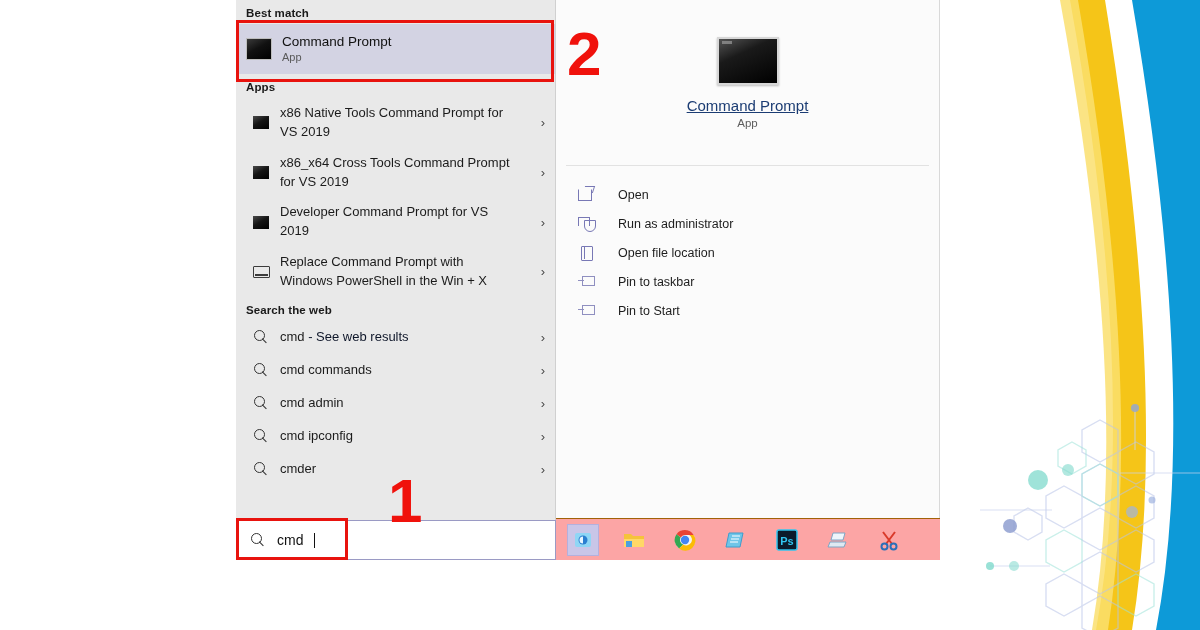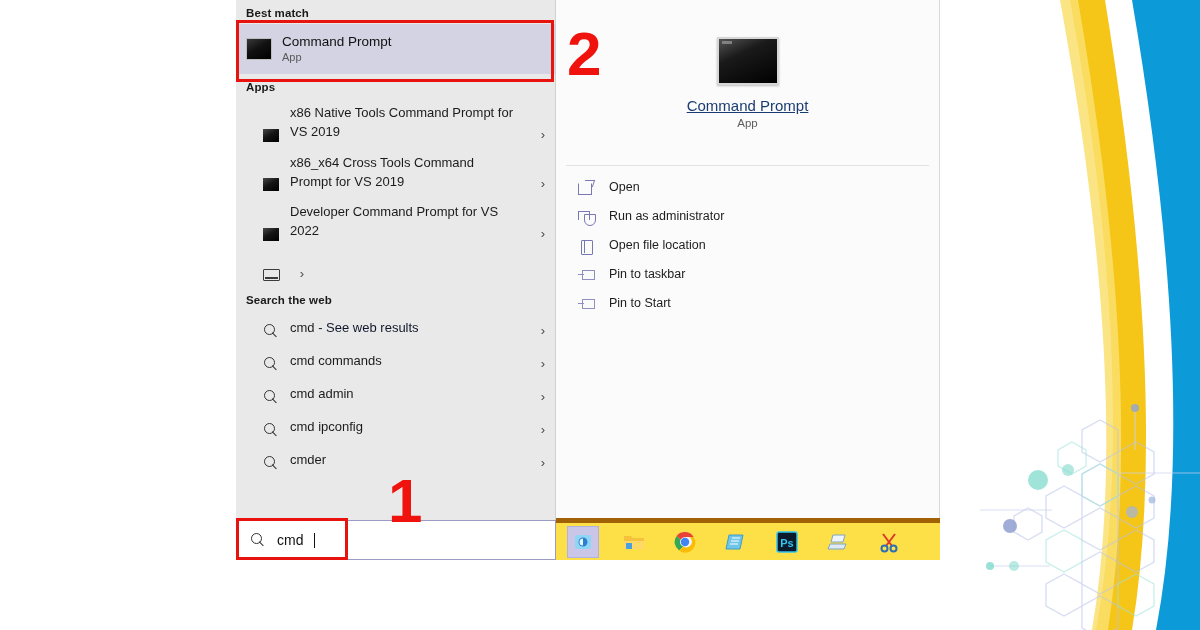--- a/index.html
+++ b/index.html
@@ -41,8 +41,8 @@
   .bm-sub { font-size:11px; color:#5a5a5a; }
 
   .list-row {
-    display:flex; align-items:flex-end; gap:10px;
-    padding:6px 10px 6px 26px; min-height:40px;
+    display:flex; align-items:center; gap:10px;
+    padding:6px 10px 6px 16px; min-height:40px;
   }
   .row-icon { width:18px; flex:0 0 18px; display:flex; justify-content:center; }
   .app-icon {

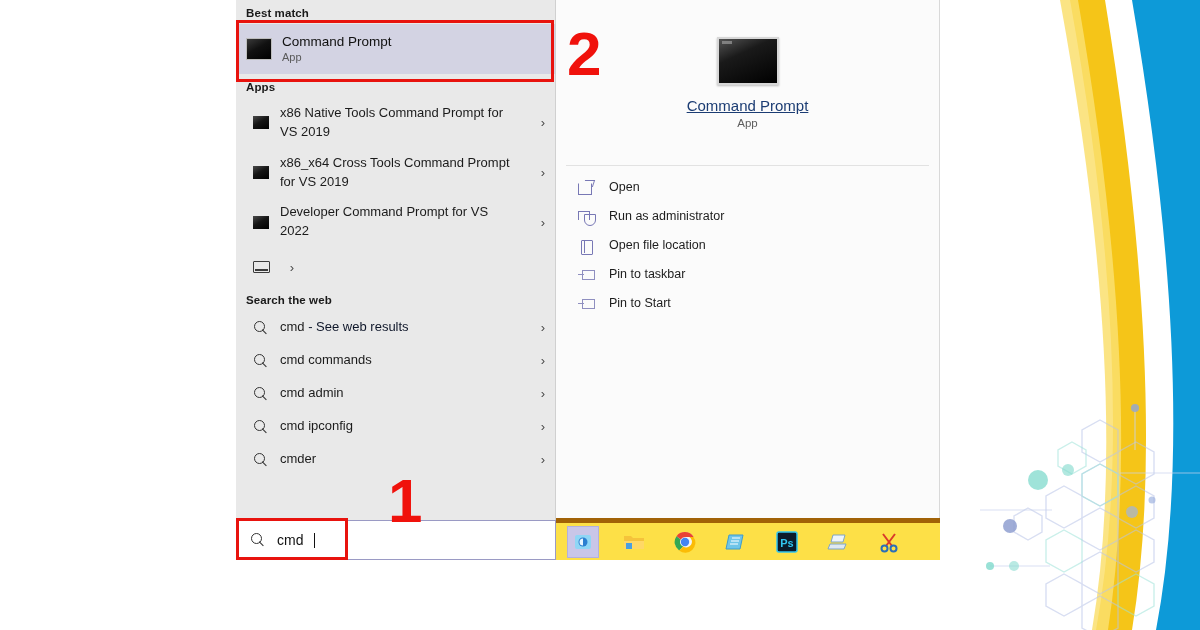--- a/index.html
+++ b/index.html
@@ -100,7 +100,7 @@
   .preview-sub { margin-top:3px; font-size:11.5px; color:#5d5d5d; }
   .pane-divider { height:1px; background:#e2e2e2; margin:0 10px; }
   .actions { padding:14px 0 0 22px; }
-  .action-row { display:flex; align-items:flex-start; gap:14px; height:29px; }
+  .action-row { display:flex; align-items:center; gap:23px; height:29px; }
   .action-label { font-size:12.5px; color:#1d1d1d; }
   .act-ico { width:17px; height:17px; flex:0 0 17px; position:relative; }
   .ico-open::before{

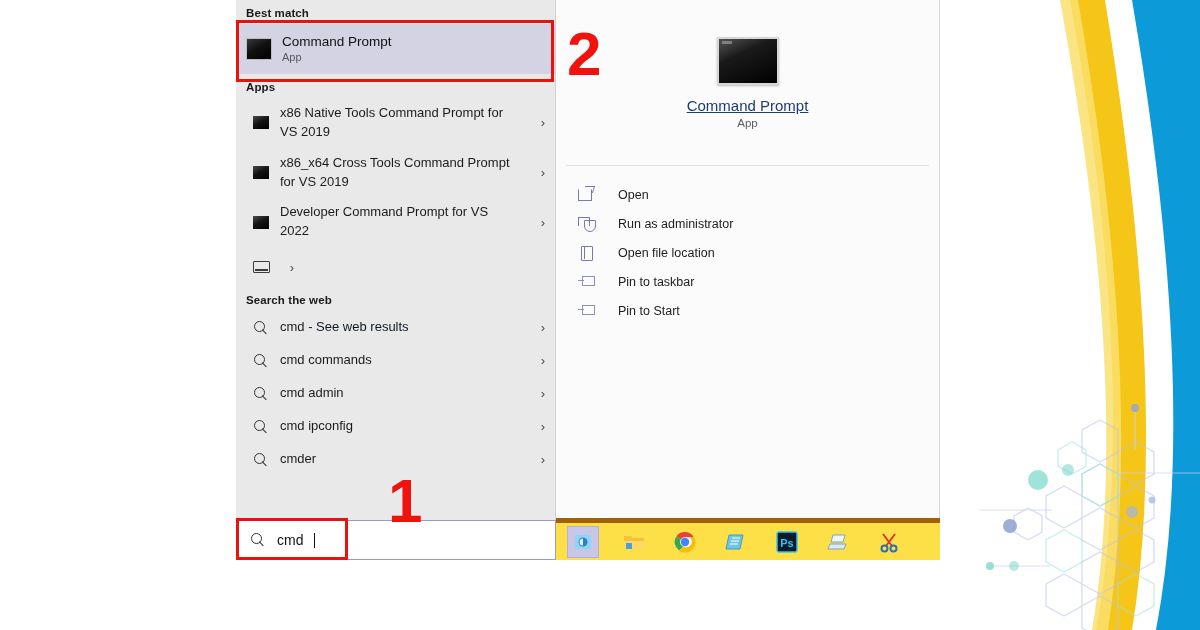--- a/index.html
+++ b/index.html
@@ -238,7 +238,7 @@
       <span class="row-icon">
           <span class="app-icon"></span>
         </span>
-      <span class="row-label">Developer Command Prompt for VS 2022</span>
+      <span class="row-label">Developer Command Prompt for VS 2019</span>
       <span class="chevron">›</span>
     </div>
 

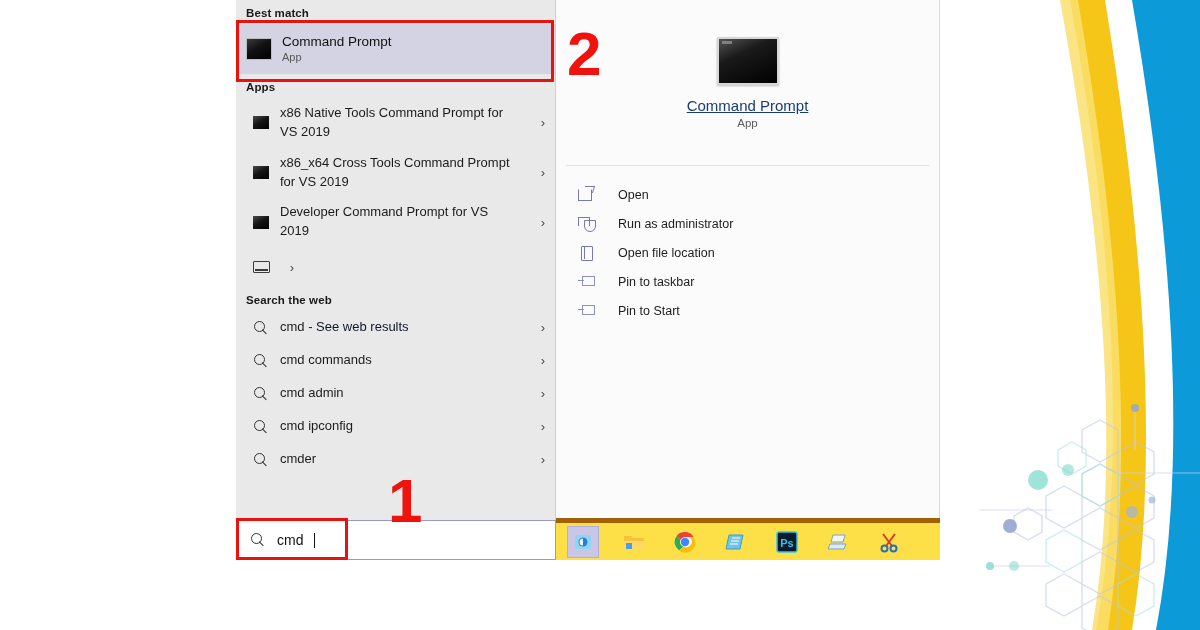--- a/index.html
+++ b/index.html
@@ -247,6 +247,7 @@
       <span class="row-icon">
           <span class="settings-icon"></span>
         </span>
+      <span class="row-label">Replace Command Prompt with Windows PowerShell in the Win + X</span>
       <span class="chevron">›</span>
     </div>
 

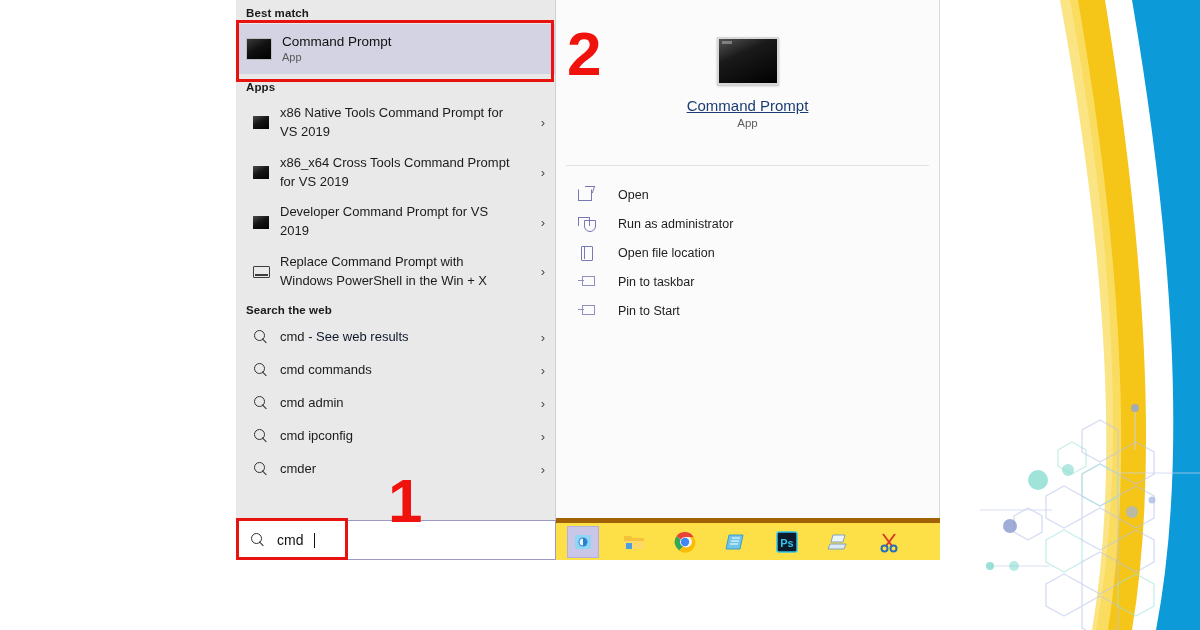--- a/index.html
+++ b/index.html
@@ -140,8 +140,8 @@
   
   .taskbar {
     position:absolute; left:536px; top:518px; width:384px; height:42px;
-    background:#fde047; display:flex; align-items:center; gap:21px; padding-left:12px;
-    border-top:5px solid #a16207;
+    background:#fca5a5; display:flex; align-items:center; gap:21px; padding-left:12px;
+    border-top:1px solid #a16207;
   }
   .tb-item { width:30px; height:30px; display:flex; align-items:center; justify-content:center; }
   .tb-item.active { background:#c9c6e8; outline:1px solid #b3b0dd; }

